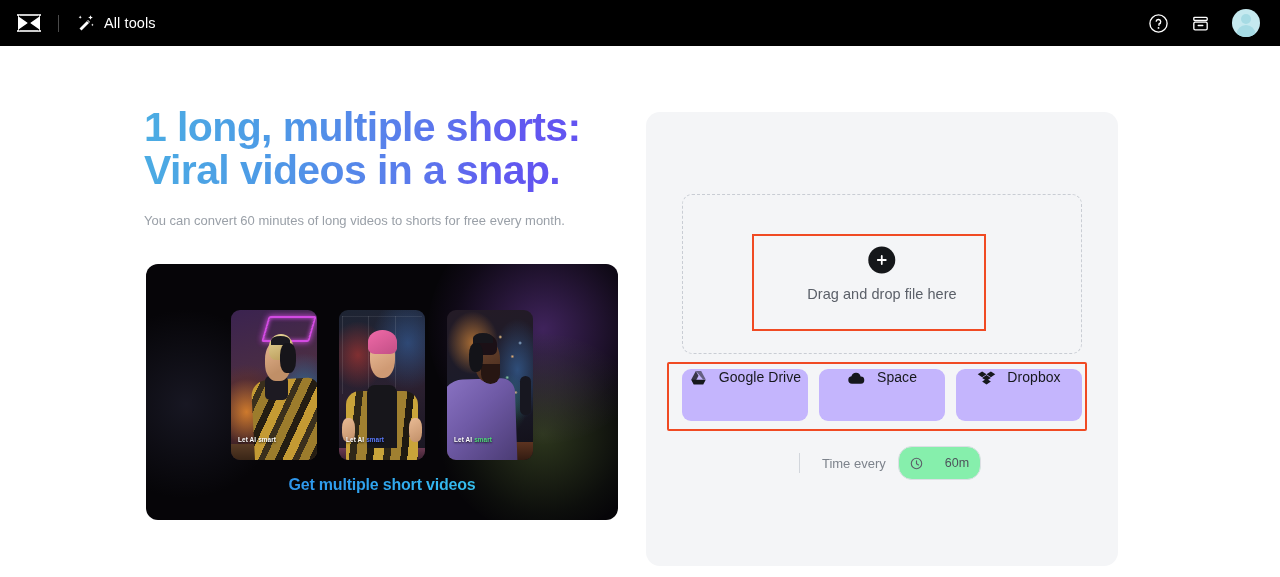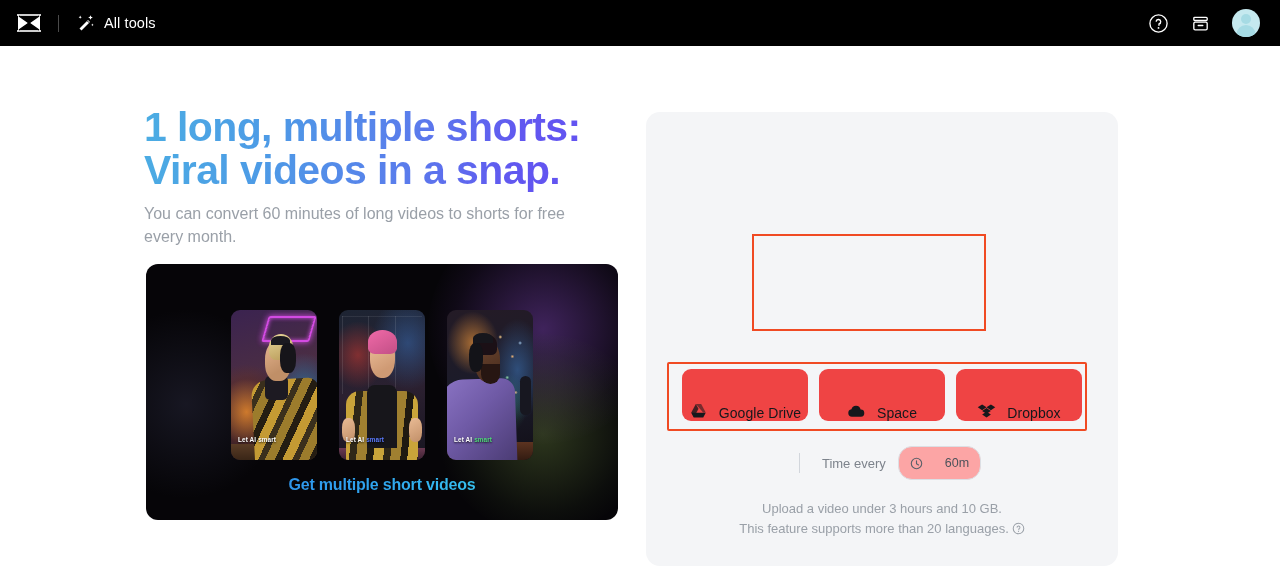--- a/index.html
+++ b/index.html
@@ -110,8 +110,8 @@
     -webkit-text-fill-color: transparent;
   }
   .subhead {
-    margin-top: 9px;
-    font-size: 16px;
+    margin-top: 19px;
+    font-size: 13px;
     line-height: 1.45;
     color: #9aa0a8;
     max-width: 450px;

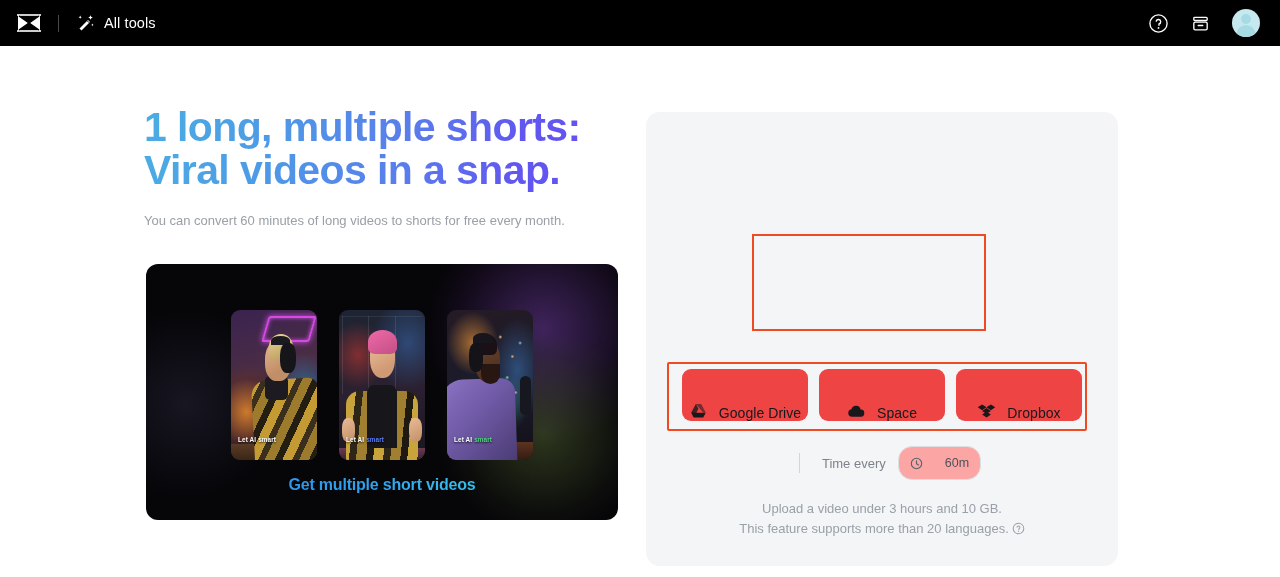--- a/index.html
+++ b/index.html
@@ -630,6 +630,17 @@
 
   <div class="panel">
 
+    <div class="dropzone">
+      <div class="dz-inner">
+        <div class="plus-btn">
+          <svg width="13" height="13" viewBox="0 0 13 13">
+            <rect x="5.6" y="1.6" width="1.8" height="9.8" rx=".9" fill="#fff"></rect>
+            <rect x="1.6" y="5.6" width="9.8" height="1.8" rx=".9" fill="#fff"></rect>
+          </svg>
+        </div>
+        <div class="dz-label">Drag and drop file here</div>
+      </div>
+    </div>
 
     <div class="cloud-row">
 

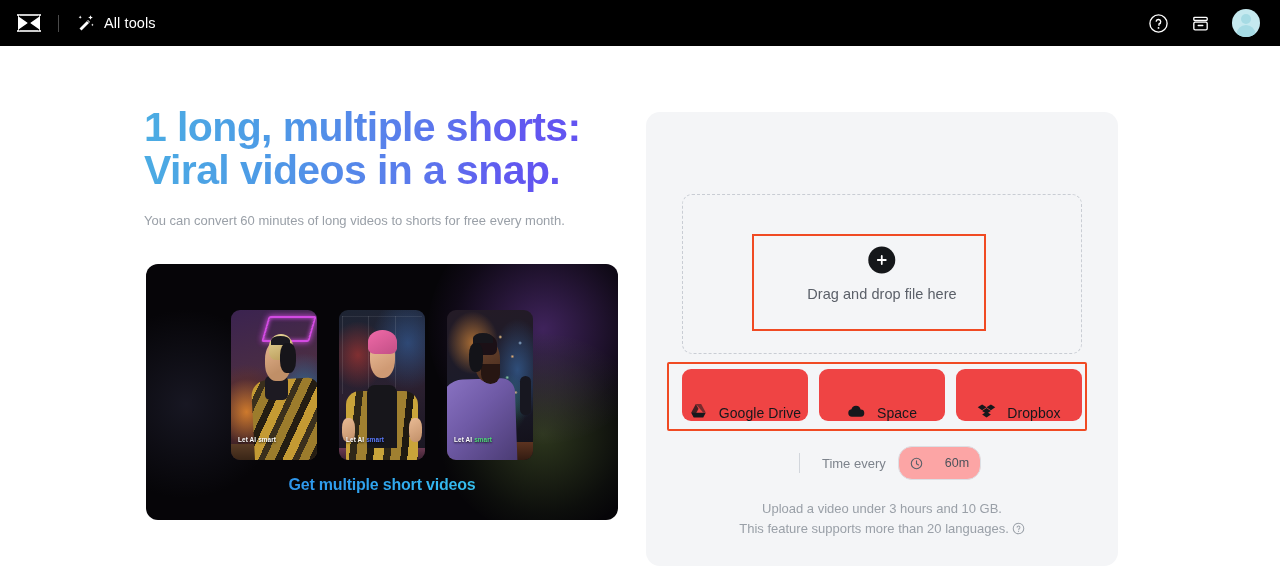--- a/index.html
+++ b/index.html
@@ -426,10 +426,10 @@
   .cloud-btn {
     flex: 1;
     height: 52px;
-    background: #ef4444;
+    background: #c4b5fd;
     border-radius: 9px;
     display: flex;
-    align-items: flex-end;
+    align-items: flex-start;
     justify-content: center;
     gap: 11px;
     cursor: pointer;

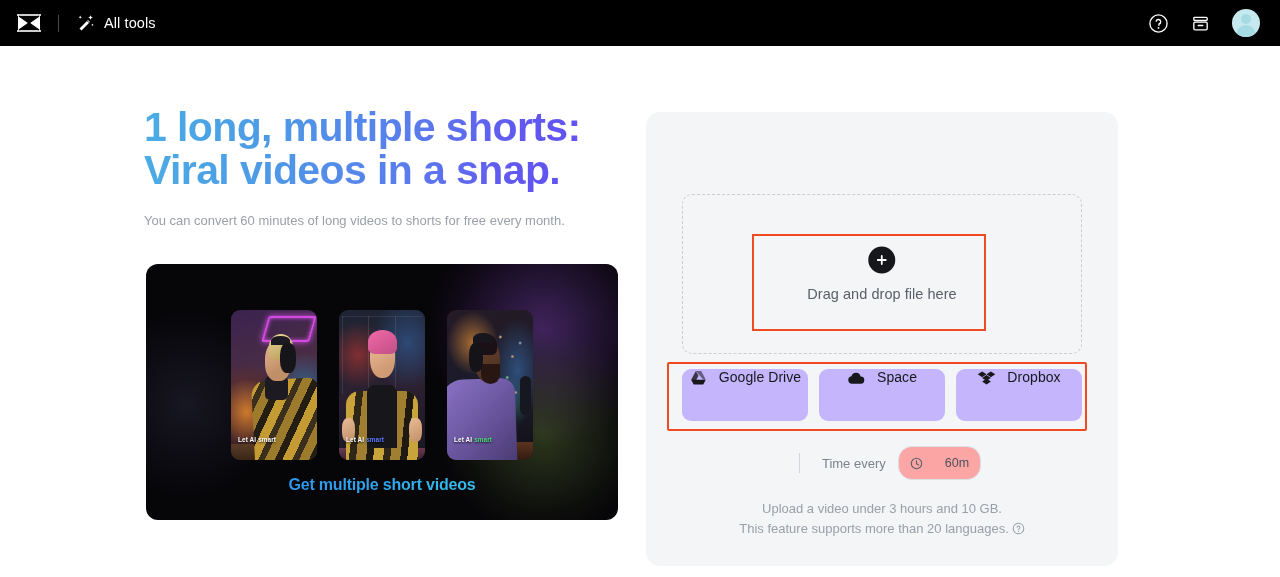--- a/index.html
+++ b/index.html
@@ -476,7 +476,7 @@
     padding: 16px 11px;
     border: 1px solid #dcdfe4;
     border-radius: 14px;
-    background: #fca5a5;
+    background: #86efac;
     cursor: pointer;
   }
   .time-pill span {

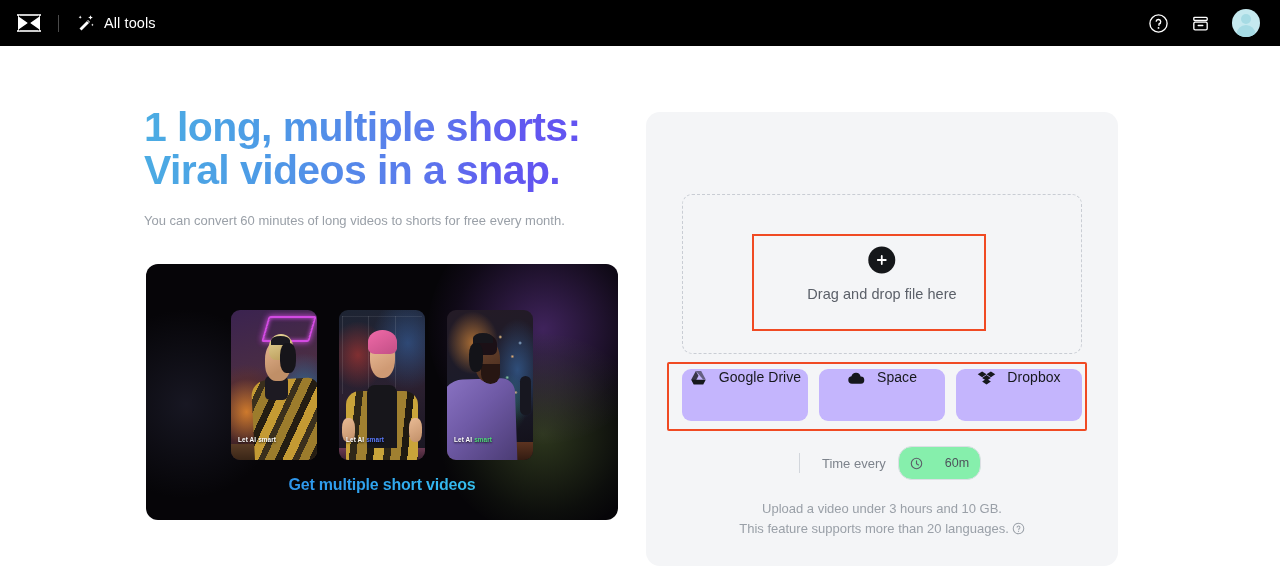--- a/index.html
+++ b/index.html
@@ -692,16 +692,6 @@
       </div>
     </div>
 
-    <div class="footnote">
-      <div>Upload a video under 3 hours and 10 GB.</div>
-      <div>
-        <span>This feature supports more than 20 languages.</span><span class="q"><svg width="13" height="13" viewBox="0 0 14 14" fill="none">
-              <circle cx="7" cy="7" r="5.7" stroke="#9aa0a8" stroke-width="1.1"></circle>
-              <path d="M5.5 5.6 a1.55 1.55 0 1 1 1.85 1.85 v.85" stroke="#9aa0a8" stroke-width="1.1" fill="none" stroke-linecap="round"></path>
-              <circle cx="7" cy="10" r=".65" fill="#9aa0a8"></circle>
-            </svg></span>
-      </div>
-    </div>
 
   </div>
 

